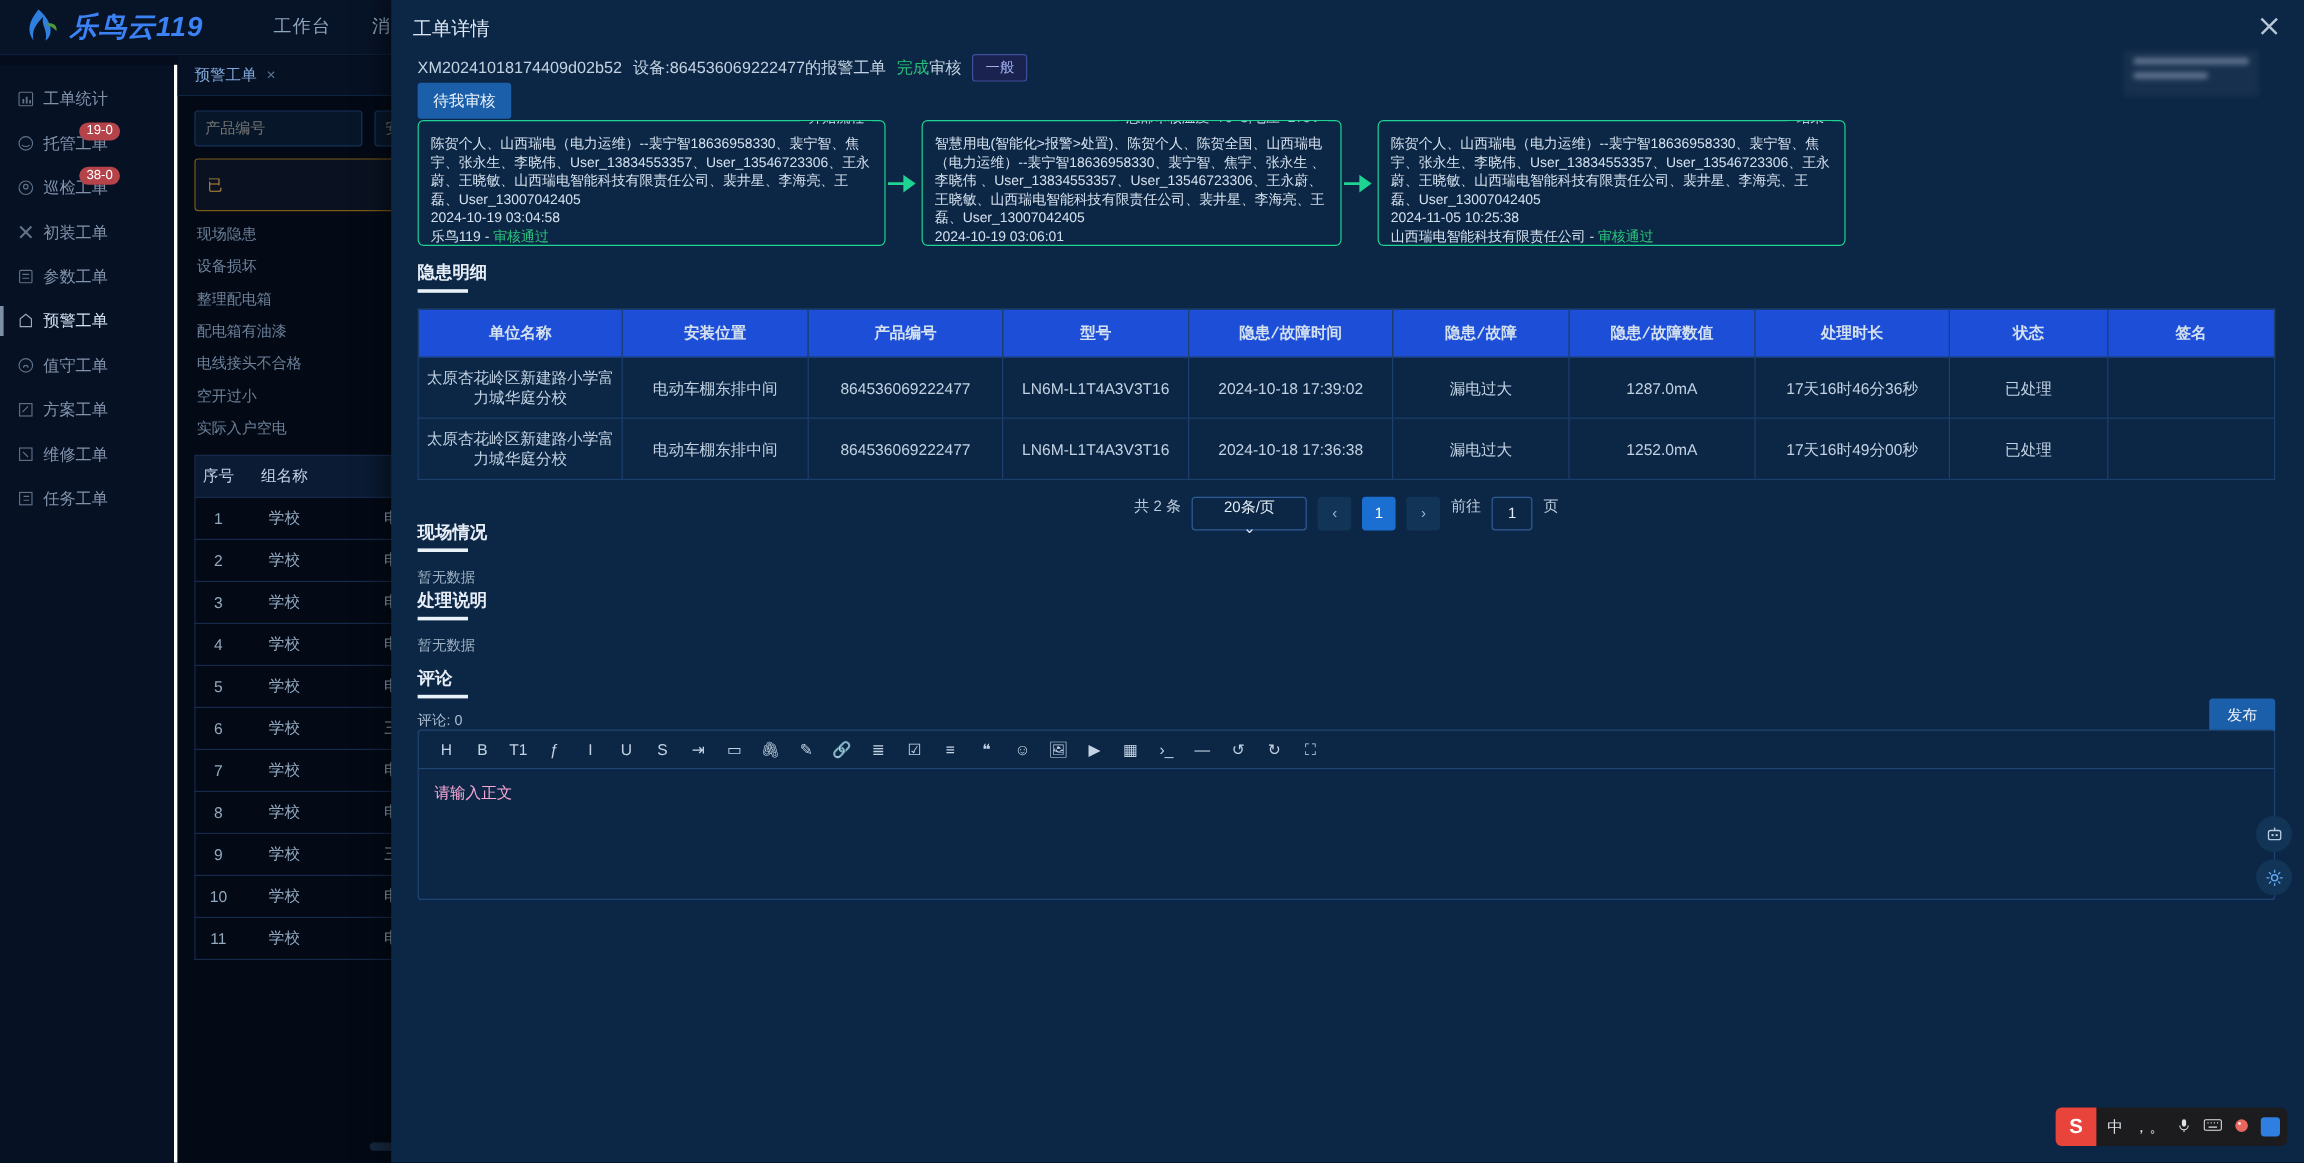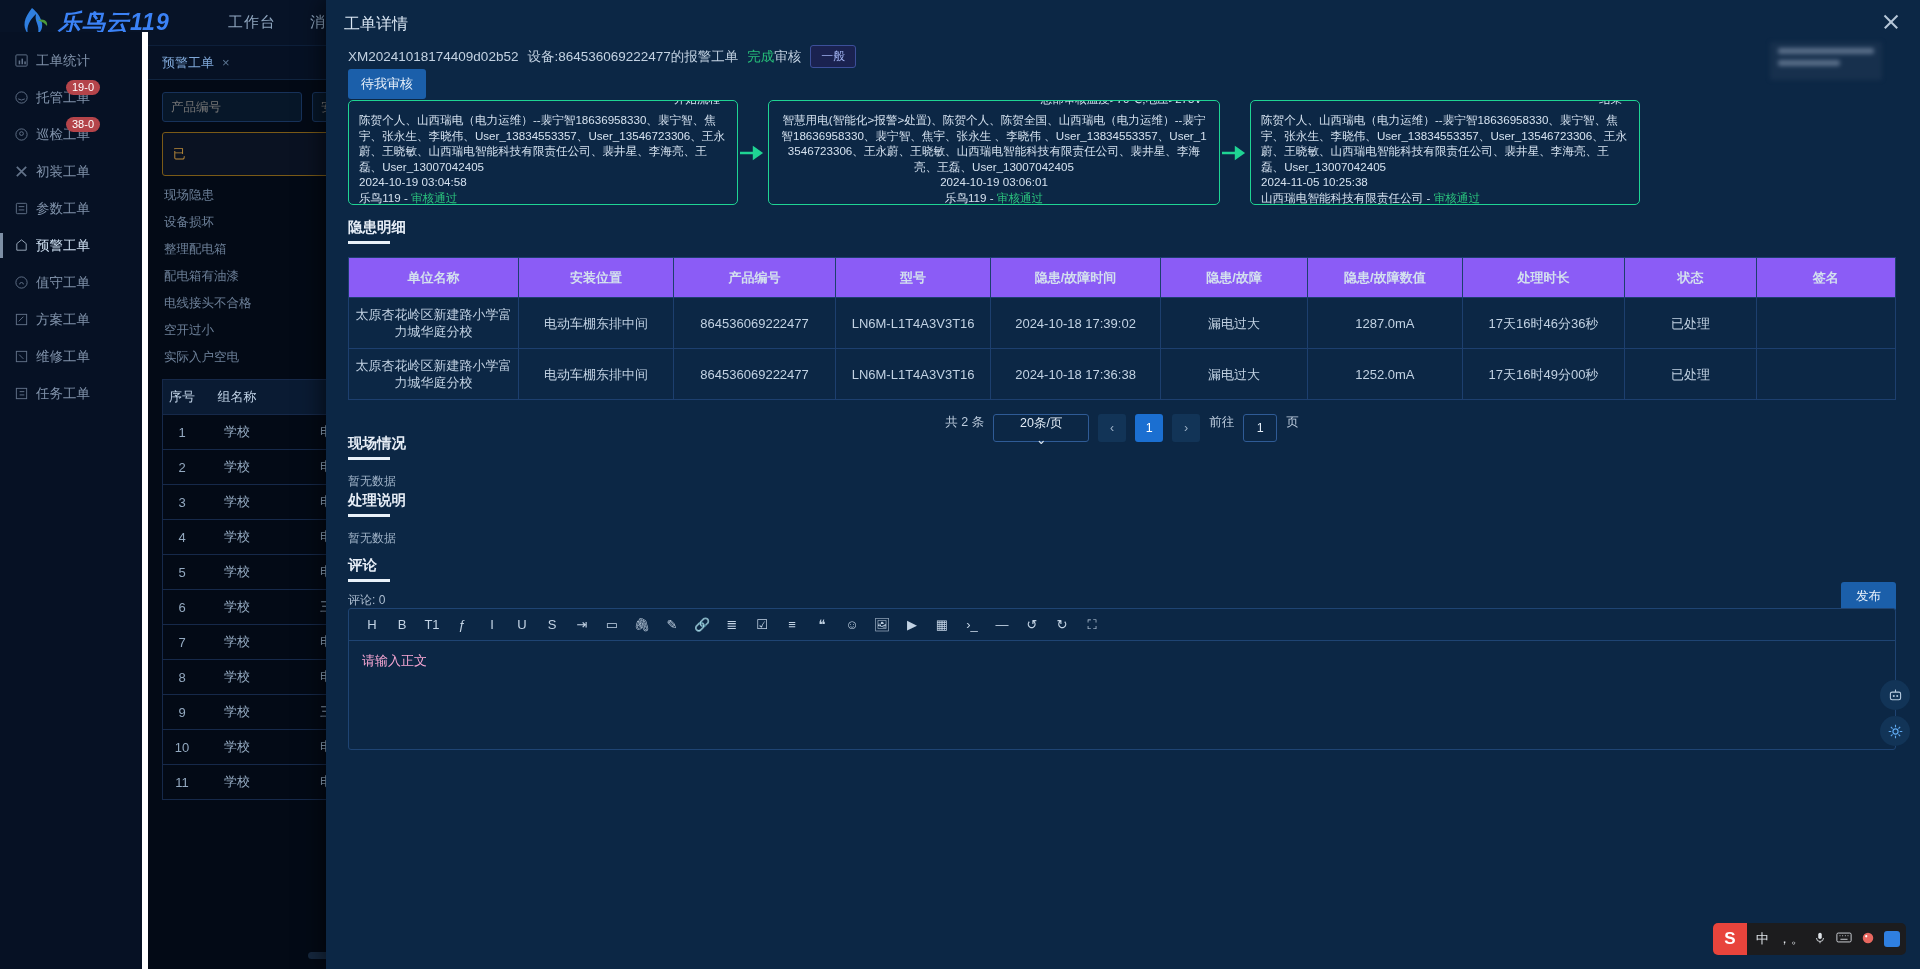--- a/index.html
+++ b/index.html
@@ -26,8 +26,8 @@
   .topnav-item { font-size:15px; color:#8fa6bf; letter-spacing:1px; cursor:pointer; }
 
   .sidebar {
-    position:absolute; top:32px; left:0; width:148px; bottom:0;
-    background:#061124; border-right:6px solid #ffffff; padding-top:10px;
+    position:absolute; top:54px; left:0; width:148px; bottom:0;
+    background:#061124; border-right:3px solid #ffffff; padding-top:10px;
   }
   .side-item {
     height:37px; display:flex; align-items:center; gap:7px;

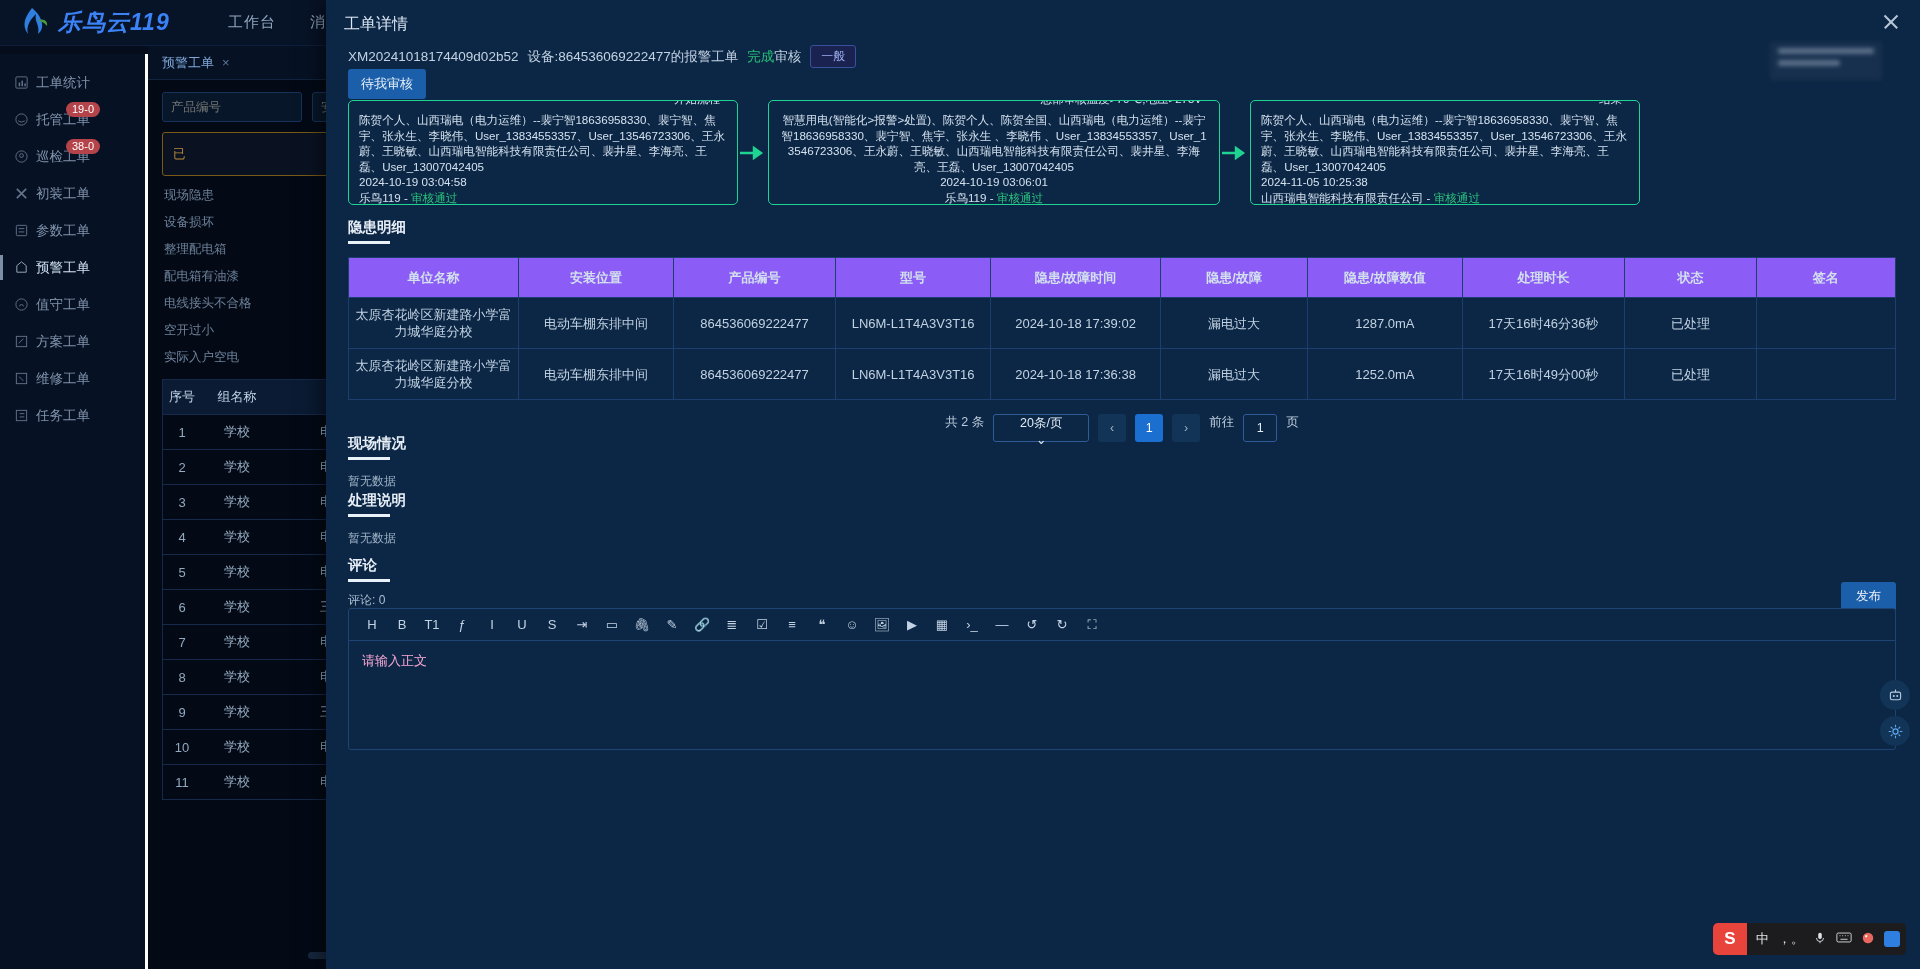--- a/index.html
+++ b/index.html
@@ -109,7 +109,7 @@
     font-size:11.6px; line-height:15.6px; color:#d4e1ef;
   }
   .flow-card.c1{ width:390px; }
-  .flow-card.c2{ width:452px;text-align:center; }
+  .flow-card.c2{ width:350px; }
   .flow-card.c3{ width:390px; }
   .flow-label {
     position:absolute; right:10px; top:-9px; background:#0c2745;

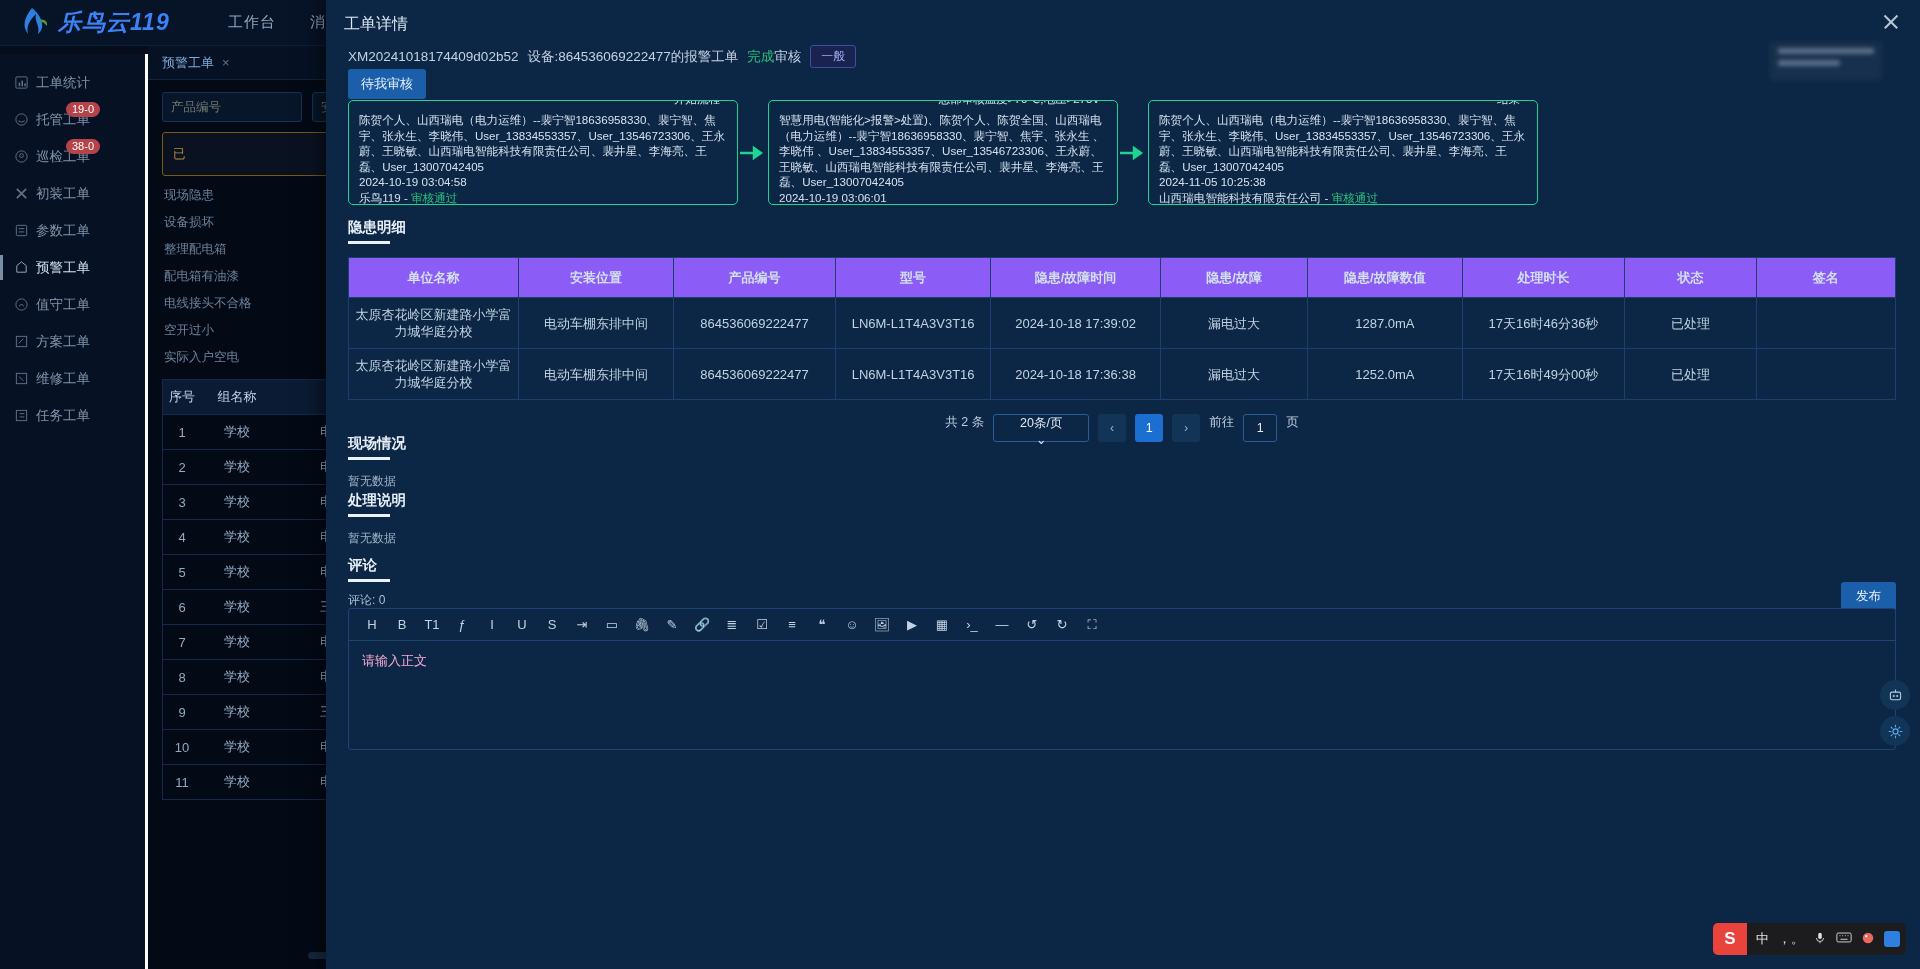--- a/index.html
+++ b/index.html
@@ -133,7 +133,7 @@
     border:1px solid #1d3f6e; text-align:center; font-size:13px; color:#d3e0ee;
     padding:8px 4px;
   }
-  table.dt th { height:40px; font-weight:bold; background:#8b5cf6; }
+  table.dt th { height:40px; font-weight:bold; background:#1d4ed8;font-family:Liberation Mono, monospace; }
   table.dt td { height:51px; color:#c2d2e3; line-height:17px; }
 
   .pager { display:flex; align-items:flex-start; justify-content:center; gap:9px; margin-top:14px; font-size:12.5px; color:#bdccdd;}

